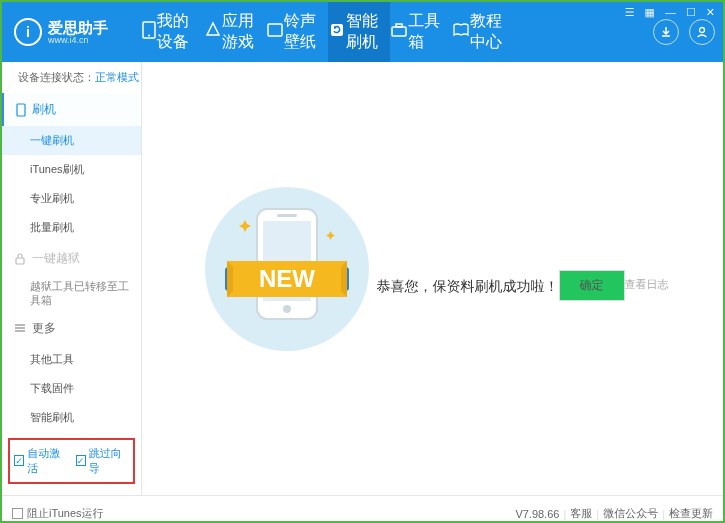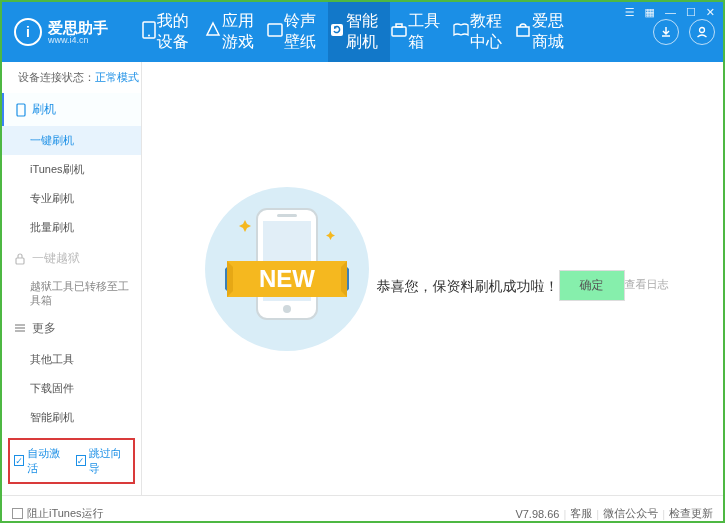--- a/index.html
+++ b/index.html
@@ -124,15 +124,6 @@
             </svg>
           </span>
         <span>教程中心</span>
-      </div>
-      <div class="nav-item">
-        <span class="nav-icon">
-            <svg width="18" height="16" viewBox="0 0 18 16">
-              <rect x="3" y="5" width="12" height="9" fill="none" stroke="#fff" stroke-width="1.5"></rect>
-              <path d="M6 5 Q6 2 9 2 Q12 2 12 5" fill="none" stroke="#fff" stroke-width="1.5"></path>
-            </svg>
-          </span>
-        <span>爱思商城</span>
       </div>
     </div>
     <div class="header-right">

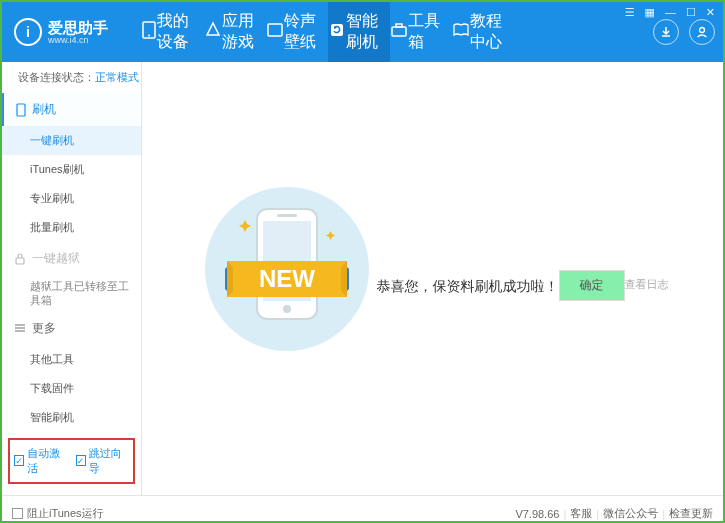--- a/index.html
+++ b/index.html
@@ -38,7 +38,7 @@
 .main { flex: 1; display: flex; flex-direction: row; align-items: center; justify-content: center; position: relative; }
 .illus { width: 180px; height: 180px; position: relative; margin-top: -20px; }
 .msg { margin-top: 16px; font-size: 14px; color: #333; }
-.btn-ok { margin-top: 14px; padding: 6px 20px; border: 1px solid #ddd; background: #86efac; cursor: pointer; font-size: 12px; color:#555; }
+.btn-ok { margin-top: 14px; padding: 6px 20px; border: 1px solid #ddd; background: #22c55e; cursor: pointer; font-size: 12px; color:#555; }
 .link-log { margin-top: 12px; font-size: 11px; color: #aaa; cursor: pointer; }
 
 

